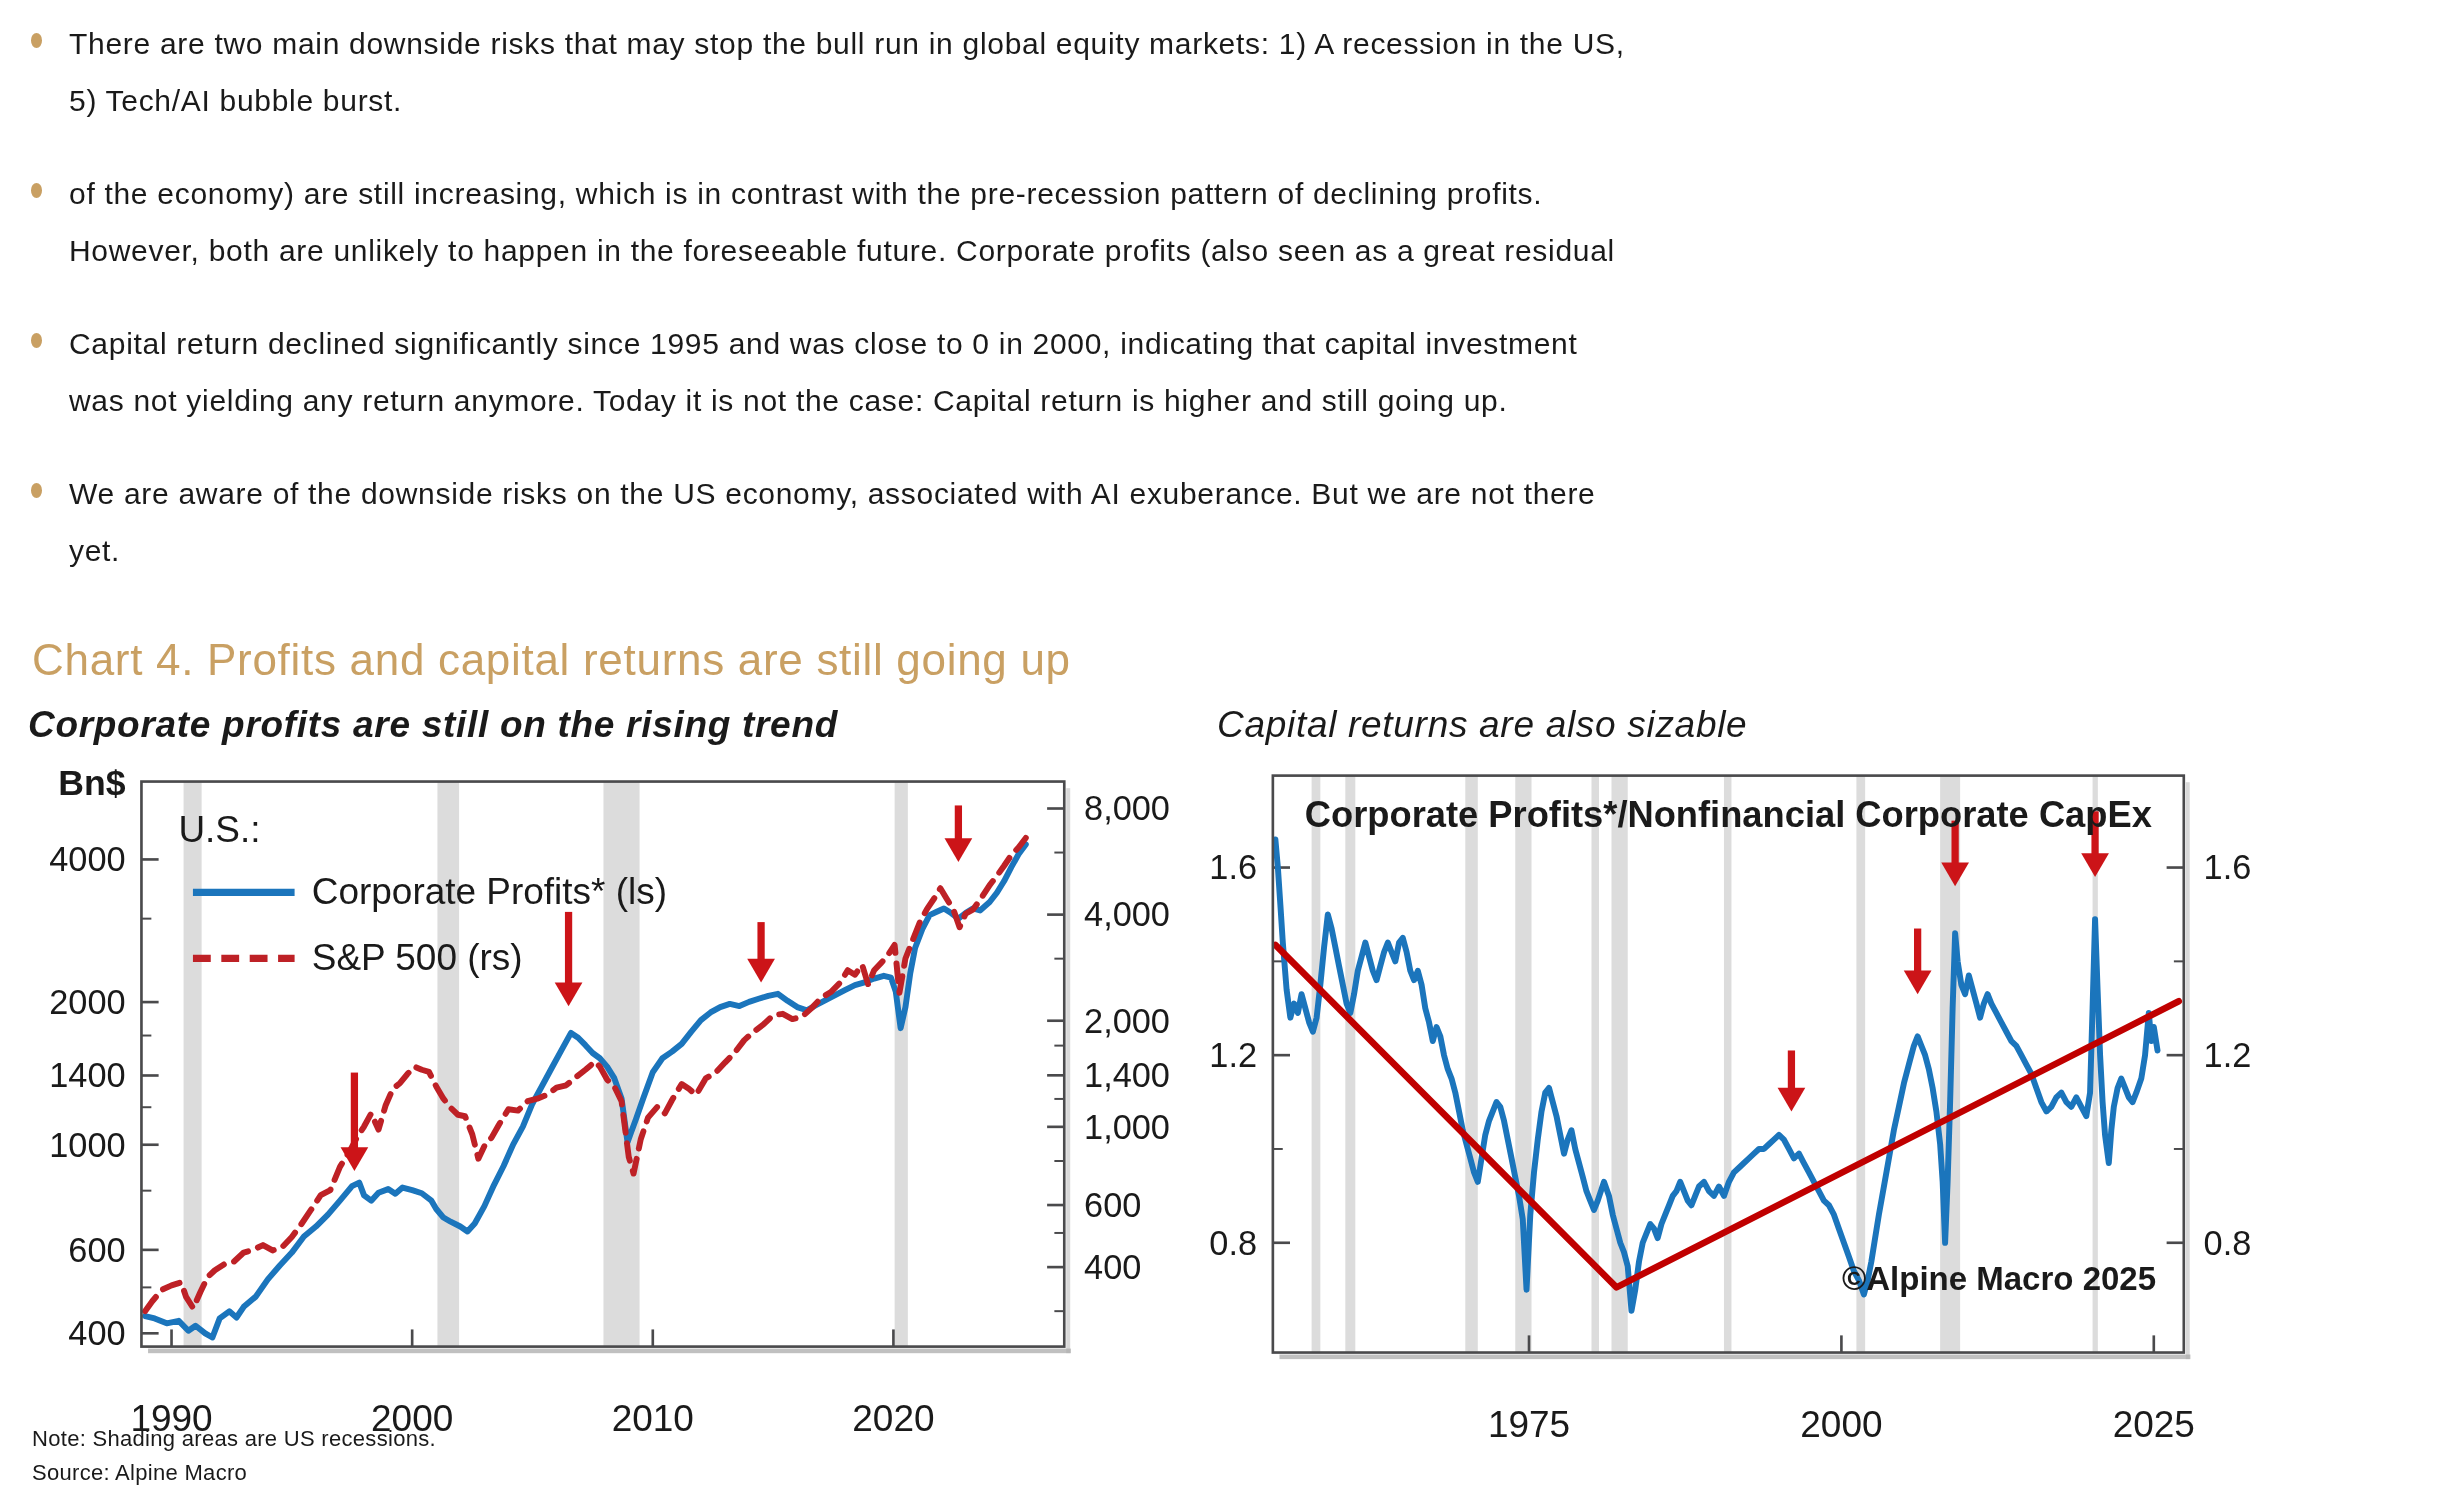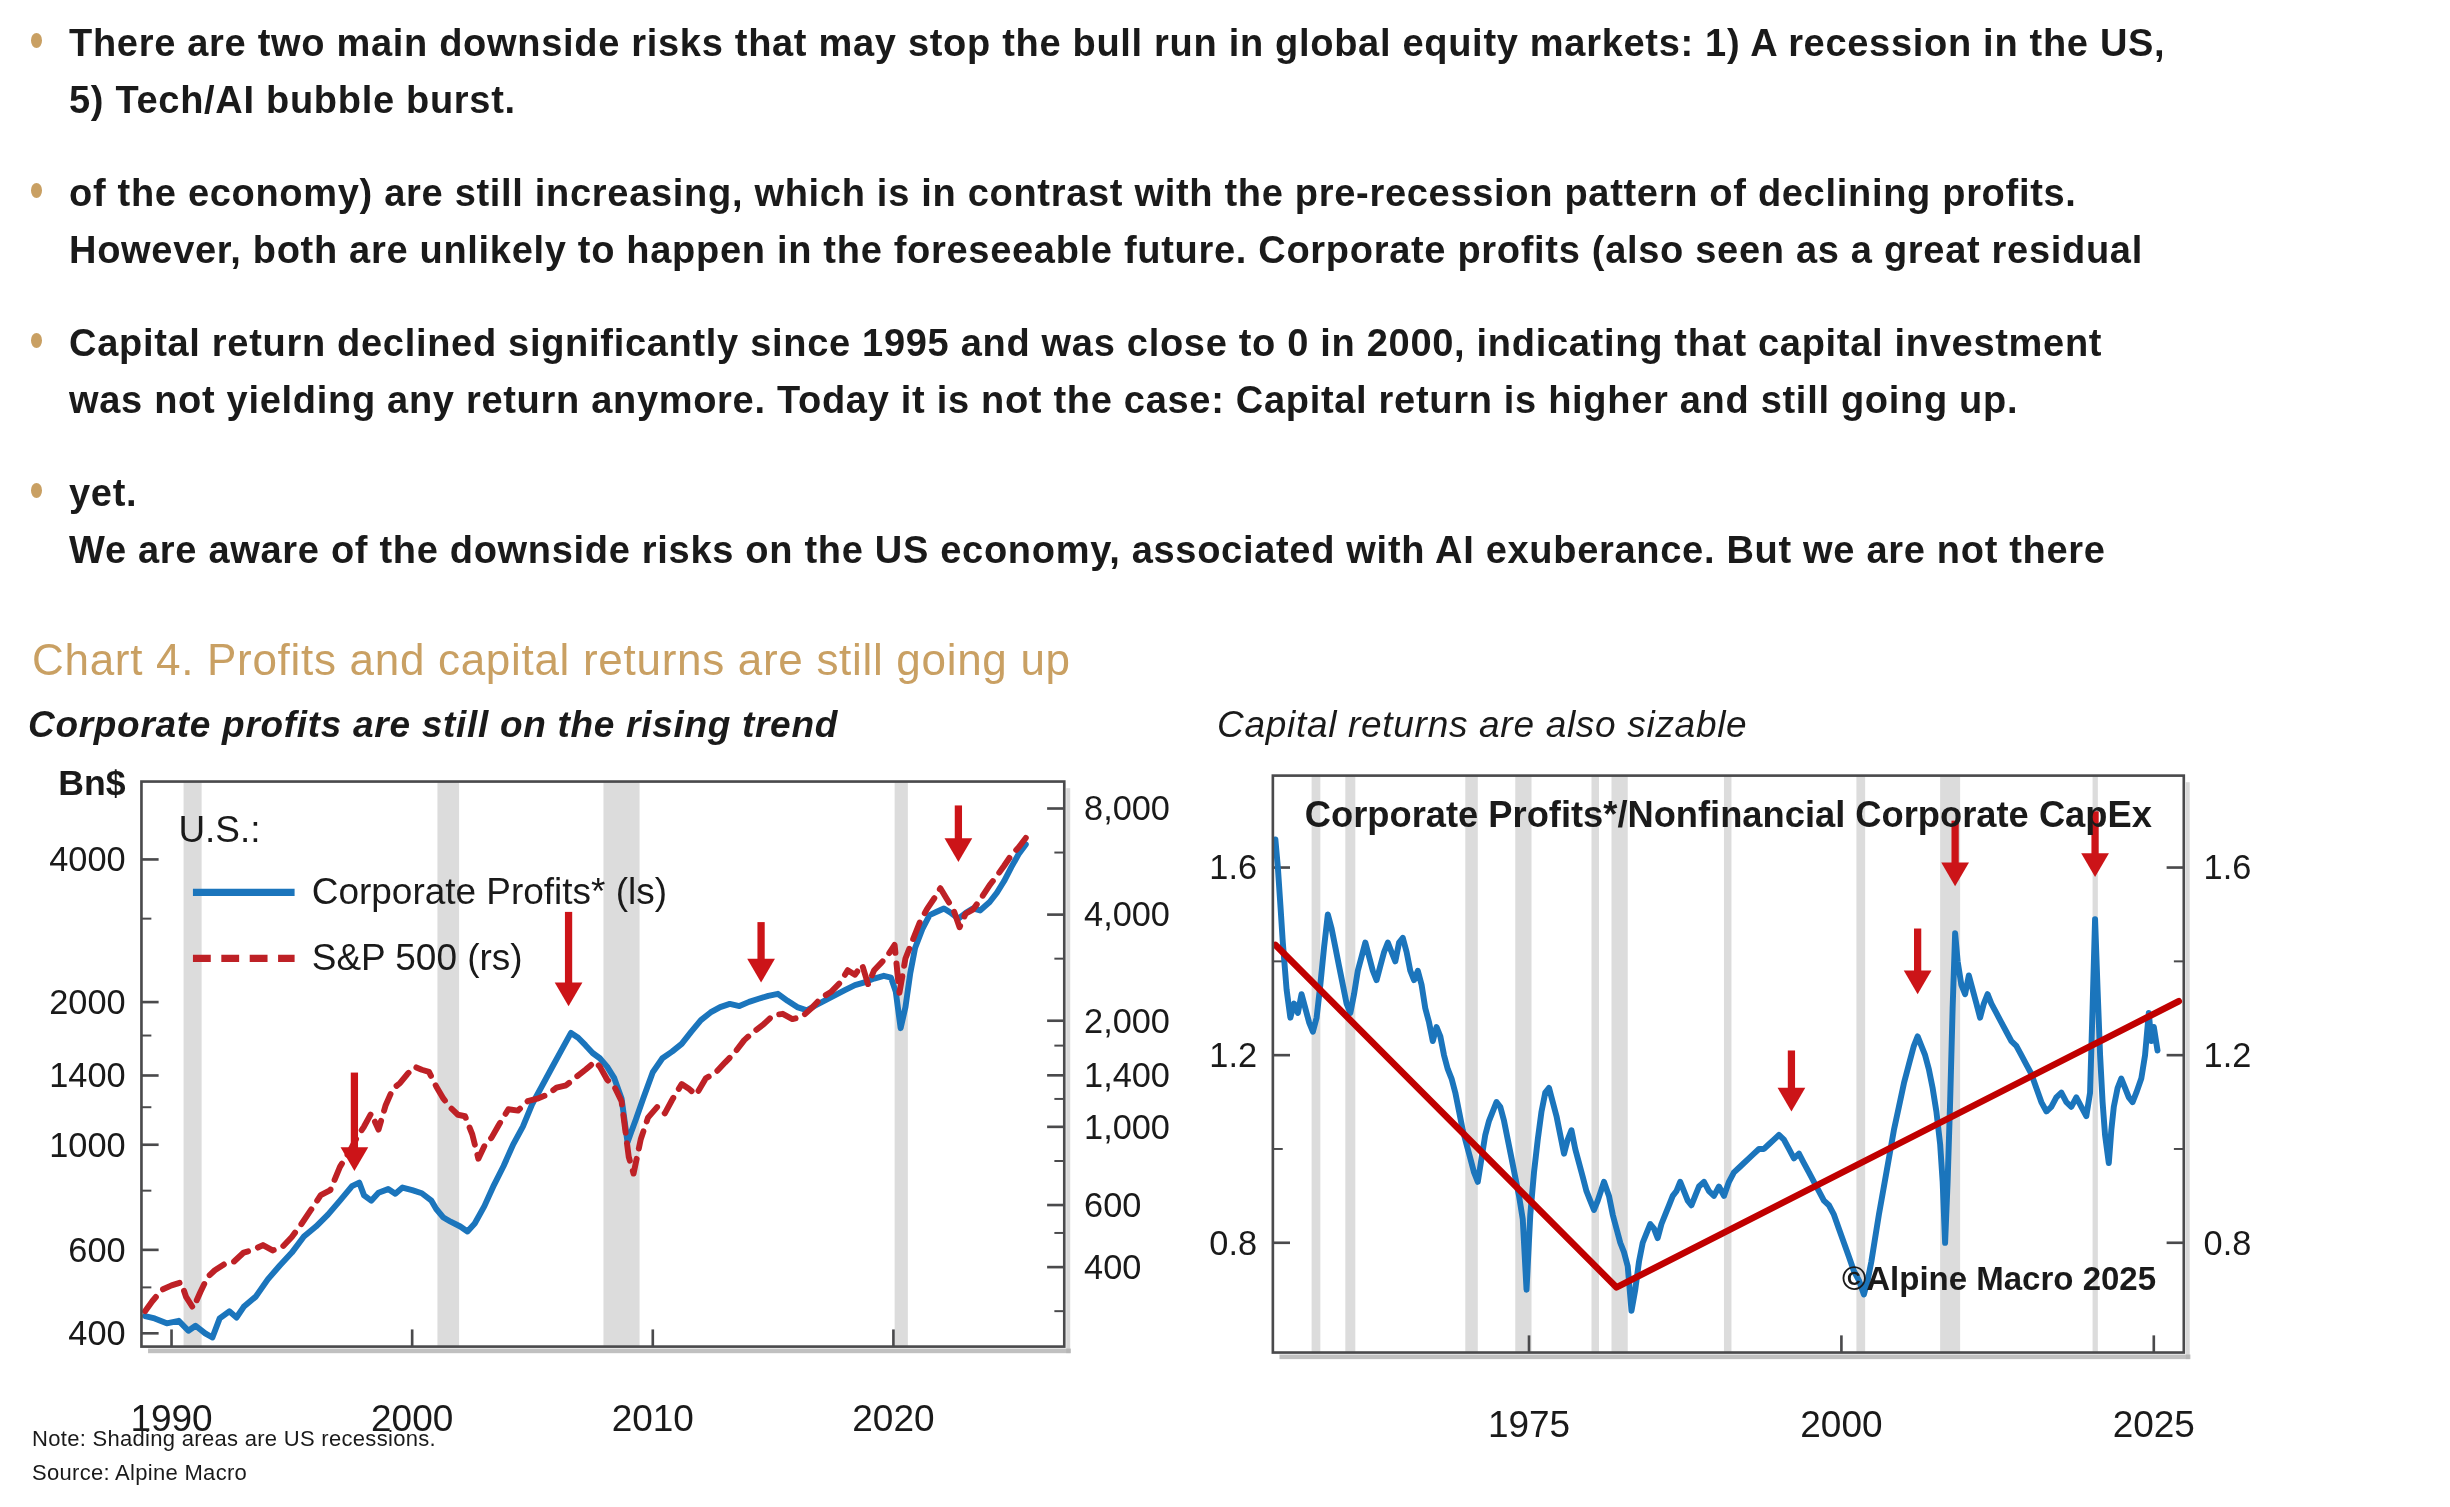--- a/index.html
+++ b/index.html
@@ -13,7 +13,7 @@
   .bullet .dot{
     position:absolute;left:-38px;top:18.5px;width:11.2px;height:14.5px;border-radius:50%;
   }
-  .bullet .line{font-size:38px;line-height:57px;font-weight:700;letter-spacing:0.7px;white-space:nowrap;}
+  .bullet .line{font-size:30px;line-height:57px;font-weight:400;letter-spacing:0.7px;white-space:nowrap;}
   .chart-title{position:absolute;left:32px;top:635px;font-size:44px;font-weight:400;letter-spacing:0.7px;white-space:nowrap;}
   .subtitle{position:absolute;top:704px;font-size:37px;font-style:italic;font-weight:300;letter-spacing:0.7px;white-space:nowrap;}
   .subtitle.left{left:28px;font-weight:bold;}

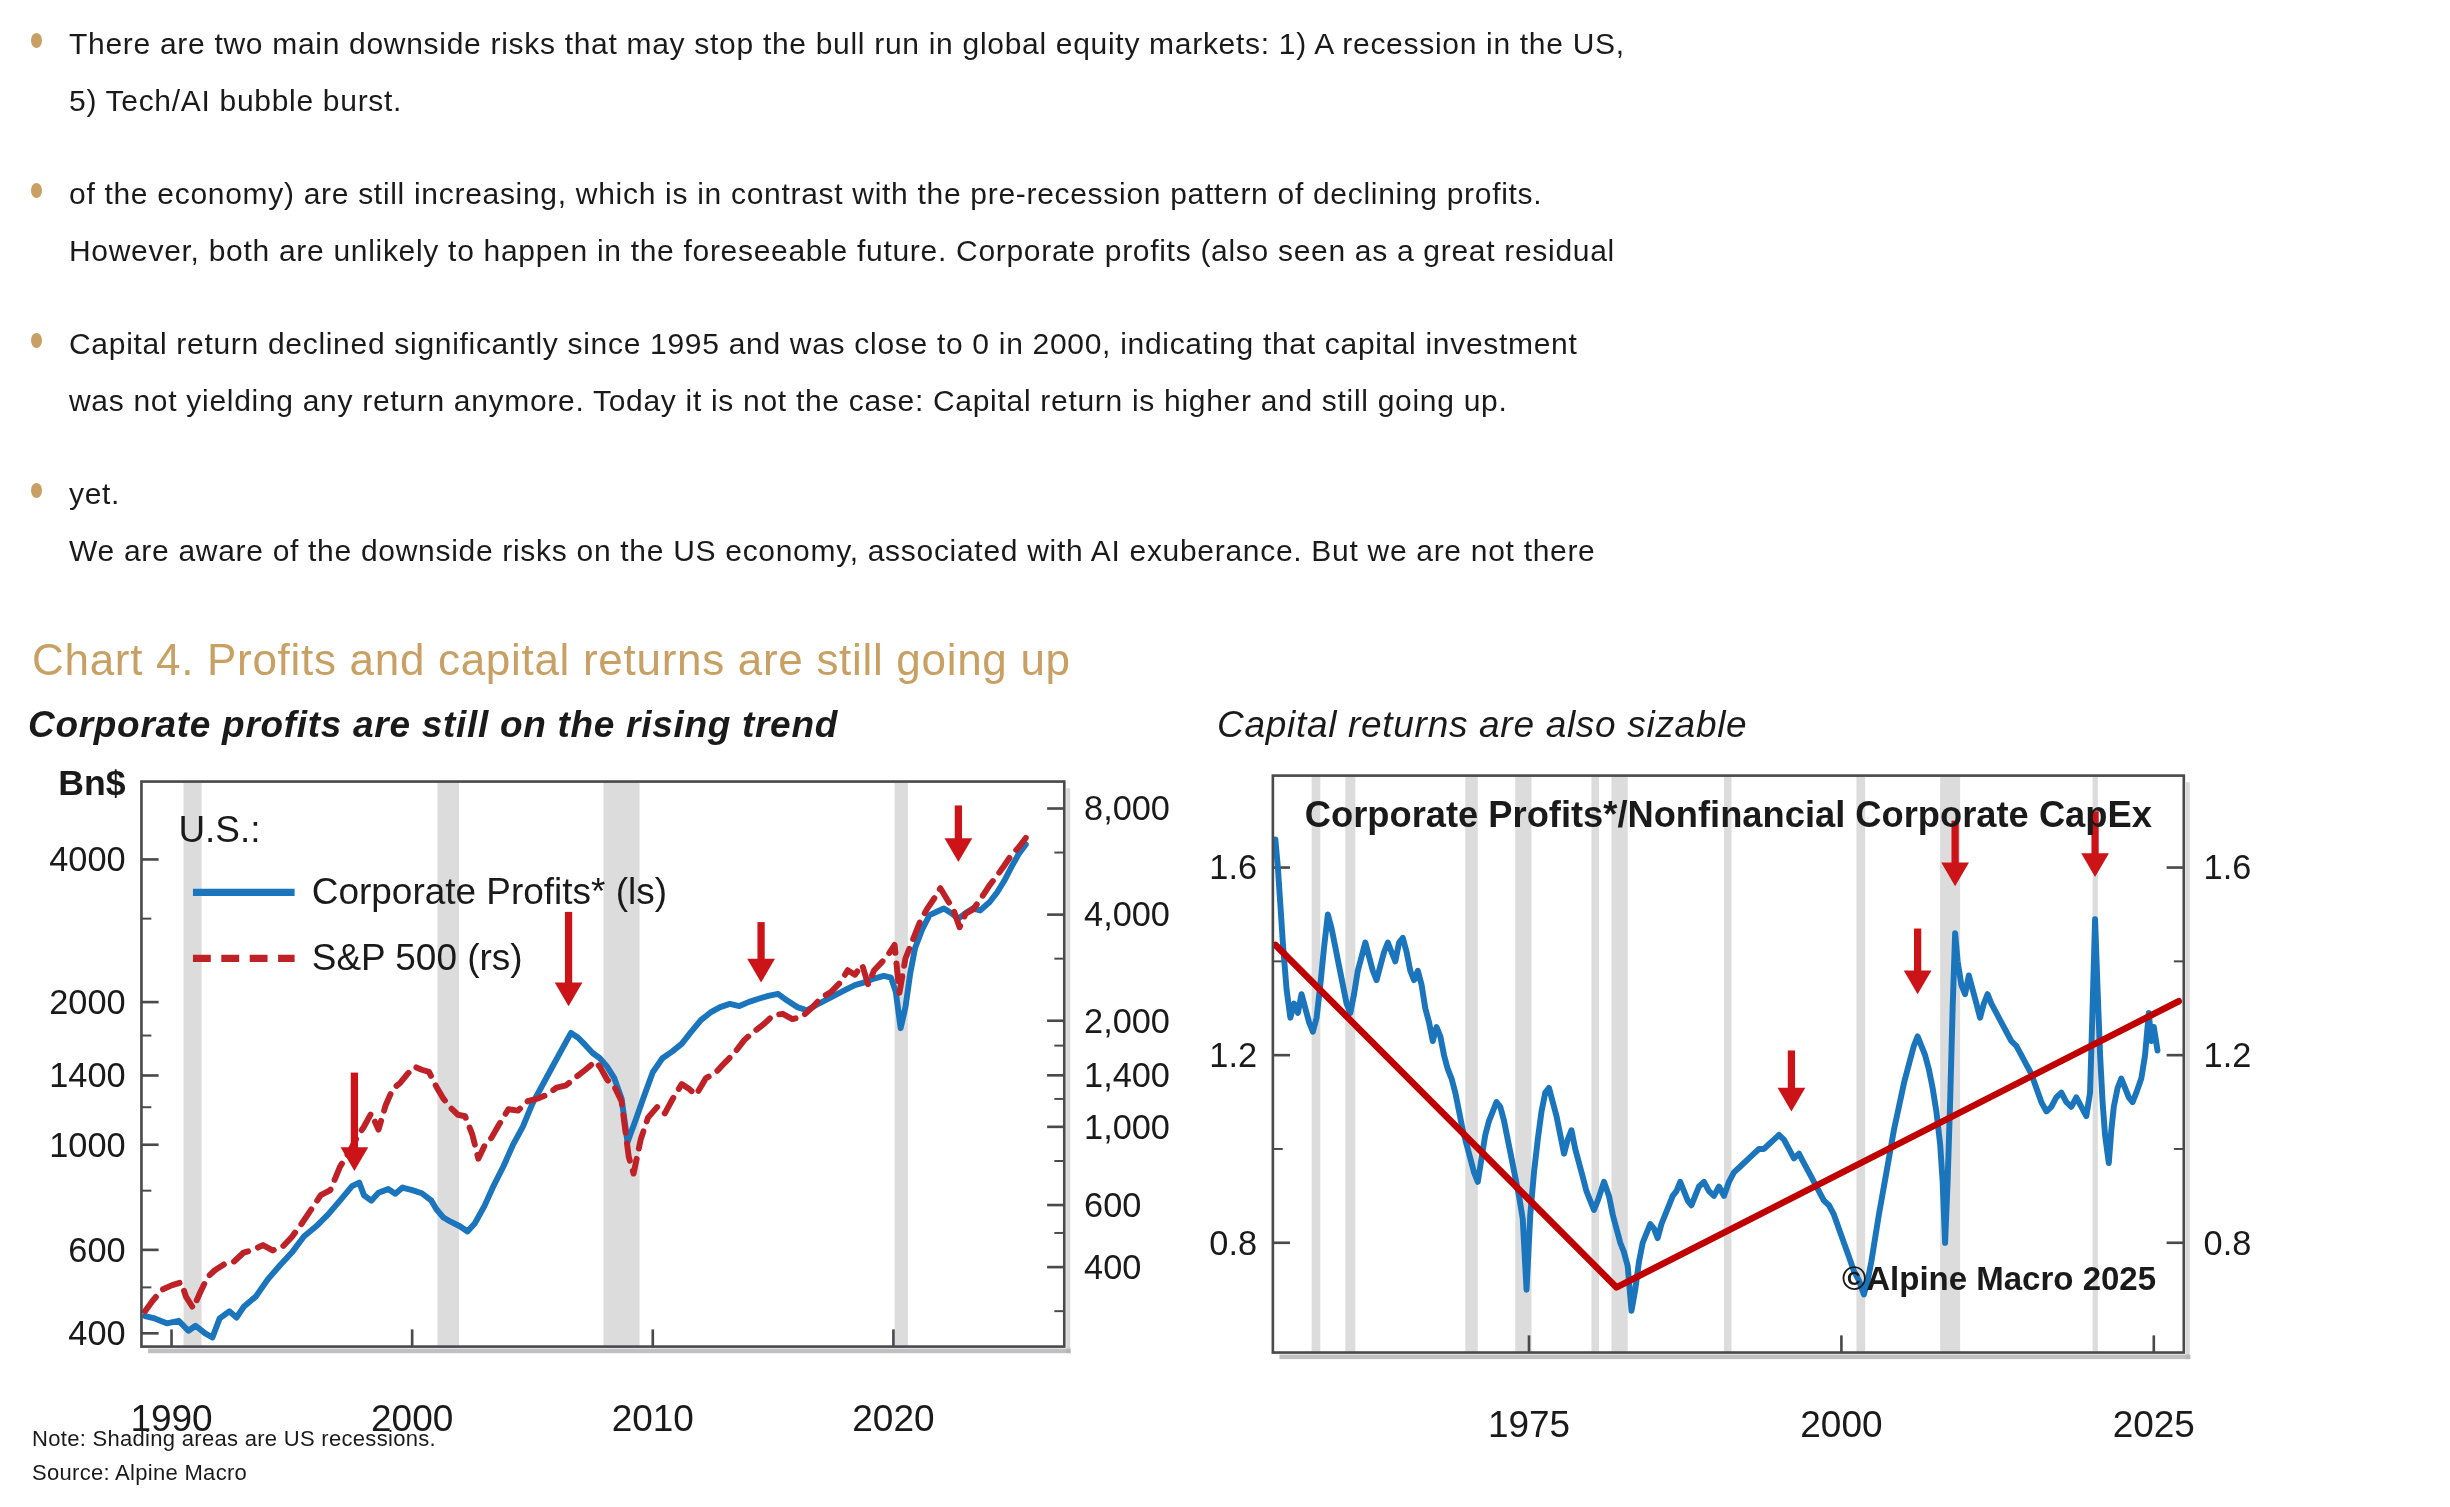--- a/index.html
+++ b/index.html
@@ -45,8 +45,8 @@
   </div>
   <div class="bullet">
     <span class="dot" style="background: rgb(201, 160, 99);"></span>
+    <div class="line">We are aware of the downside risks on the US economy, associated with AI exuberance. But we are not there</div>
     <div class="line">yet.</div>
-    <div class="line">We are aware of the downside risks on the US economy, associated with AI exuberance. But we are not there</div>
   </div>
 </div>
 

